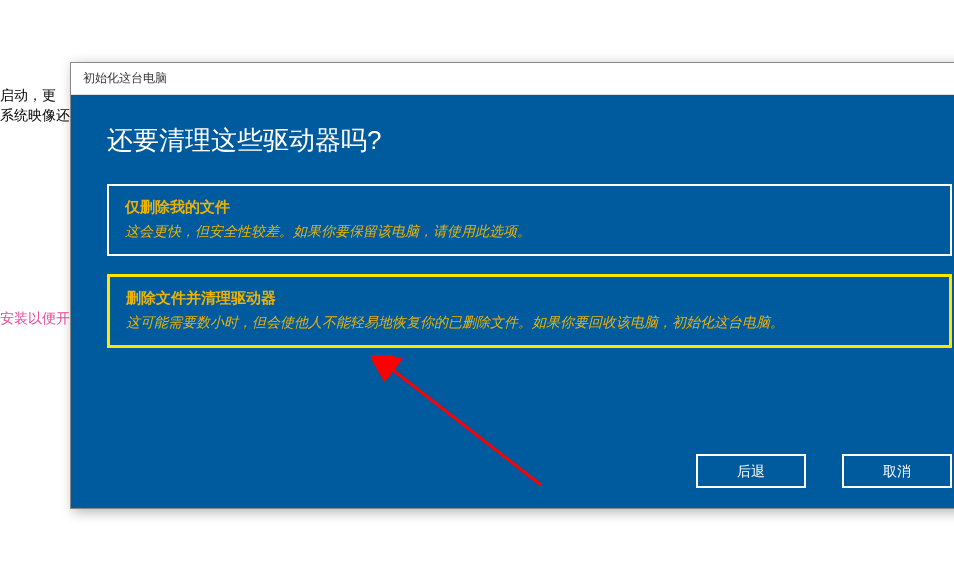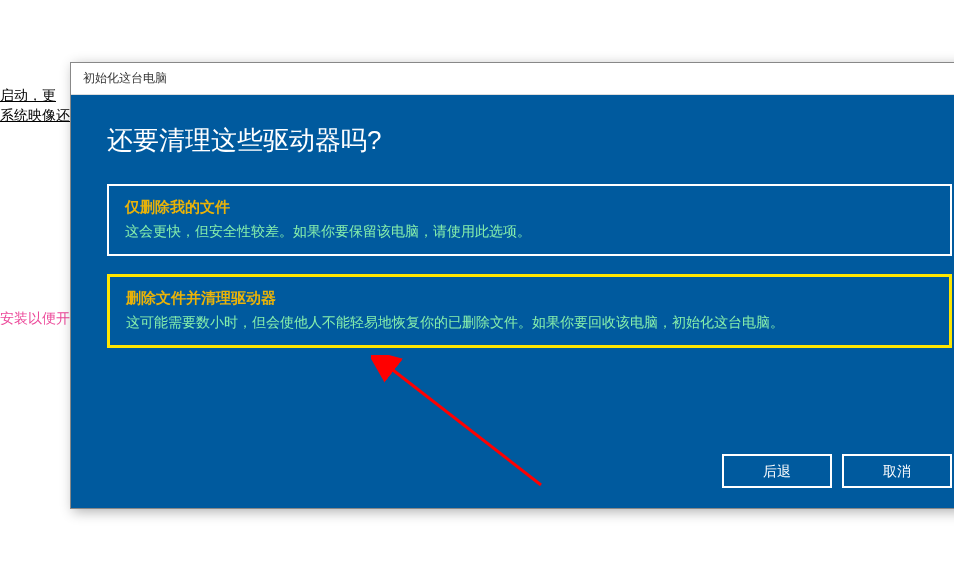--- a/index.html
+++ b/index.html
@@ -16,7 +16,6 @@
       color: #000;
       font-size: 14px;
       line-height: 1.6;
-      text-decoration: underline;
     }
     .bg-text-1 { top: 84px; left: 0; }
     .bg-text-2 { top: 104px; left: 0; }

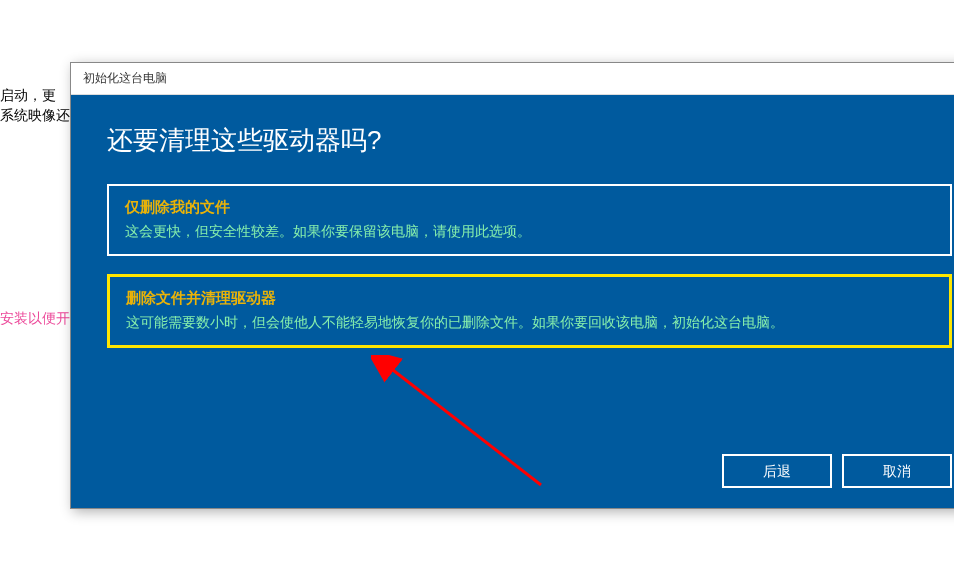--- a/index.html
+++ b/index.html
@@ -80,8 +80,9 @@
     }
     .option-desc {
       font-size: 14px;
-      color: #86efac;
+      color: #eab308;
       line-height: 1.5;
+      font-style: italic;
     }
     .button-row {
       position: absolute;

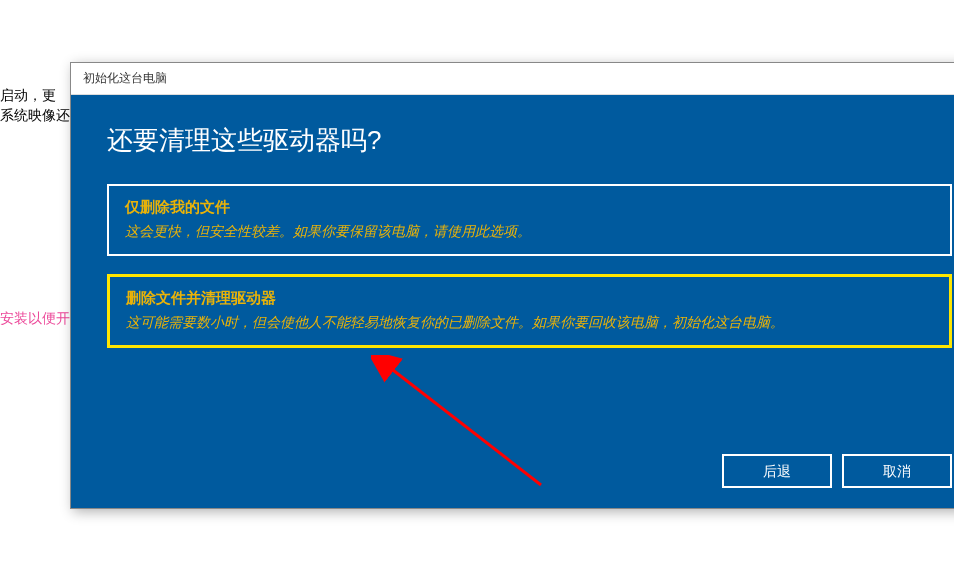--- a/index.html
+++ b/index.html
@@ -89,7 +89,7 @@
       bottom: 20px;
       right: 36px;
       display: flex;
-      gap: 10px;
+      gap: 36px;
     }
     .btn {
       width: 110px;

